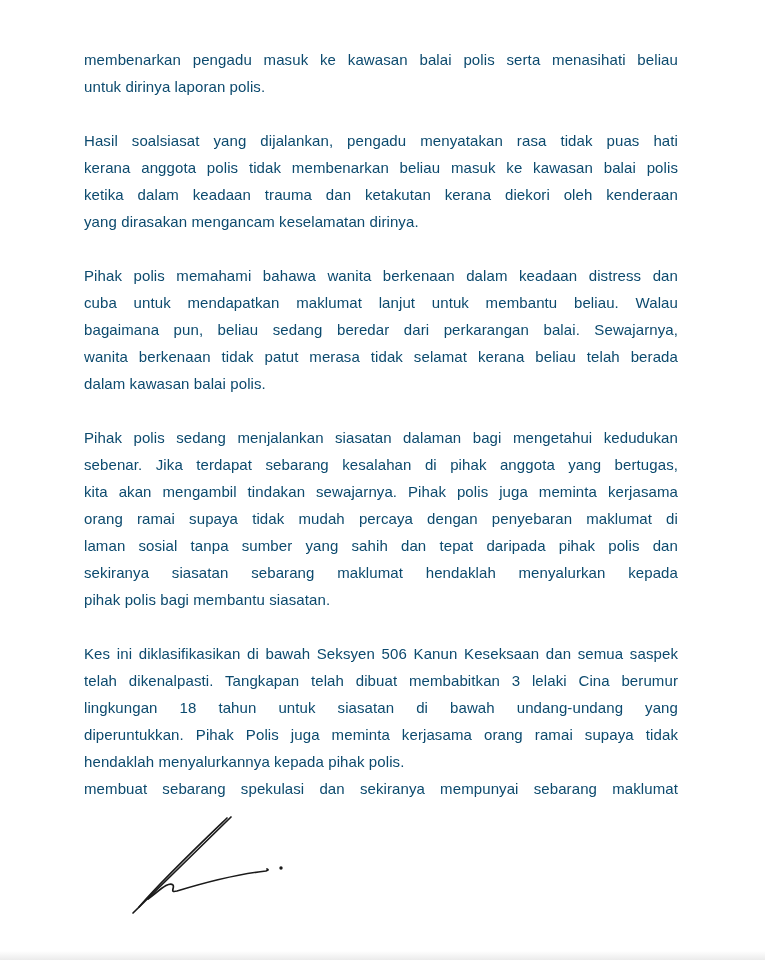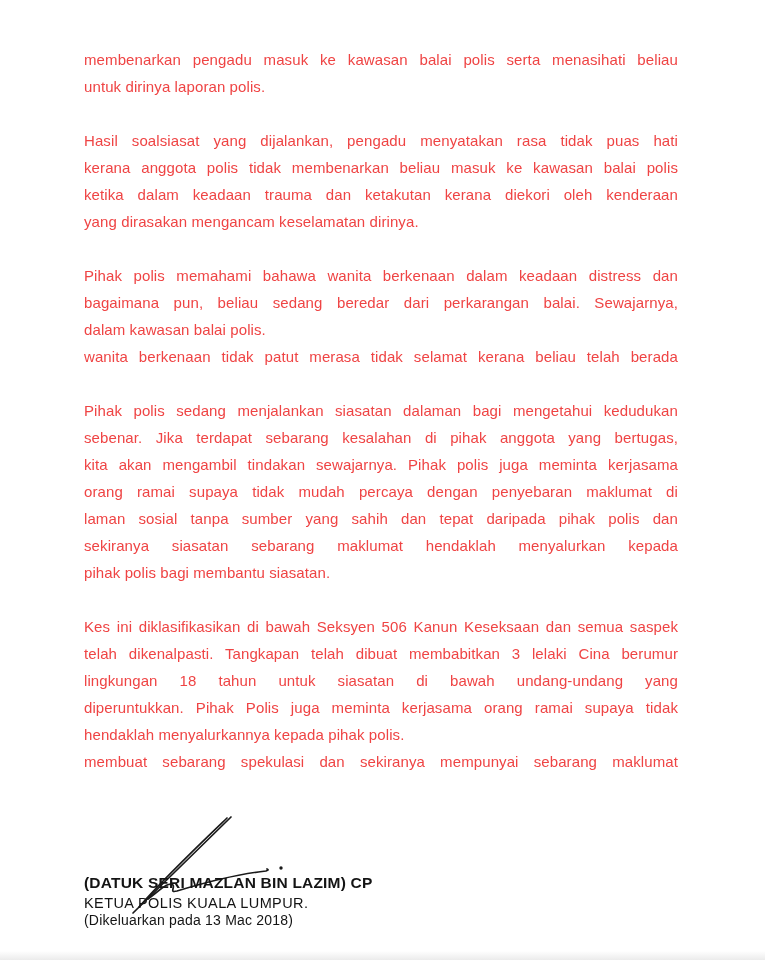--- a/index.html
+++ b/index.html
@@ -18,7 +18,7 @@
     position: absolute;
     left: 84px; top: 46px;
     width: 594px;
-    color: #ef4444;
+    color: #0c4a6e;
     font-size: 15px;
   }
   .para { margin-bottom: 27px; }

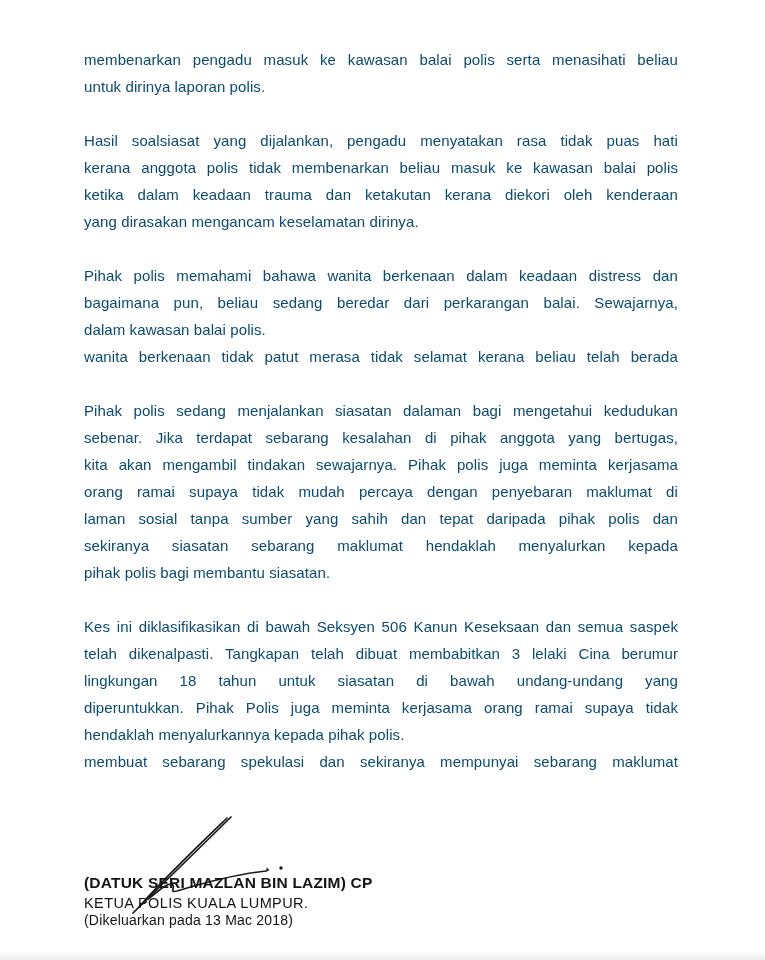--- a/index.html
+++ b/index.html
@@ -81,6 +81,7 @@
       </div>
       <div class="para">
         <div class="line">Pihak polis memahami bahawa wanita berkenaan dalam keadaan distress dan</div>
+        <div class="line">cuba untuk mendapatkan maklumat lanjut untuk membantu beliau. Walau</div>
         <div class="line">bagaimana pun, beliau sedang beredar dari perkarangan balai. Sewajarnya,</div>
         <div class="line last">dalam kawasan balai polis.</div>
         <div class="line">wanita berkenaan tidak patut merasa tidak selamat kerana beliau telah berada</div>

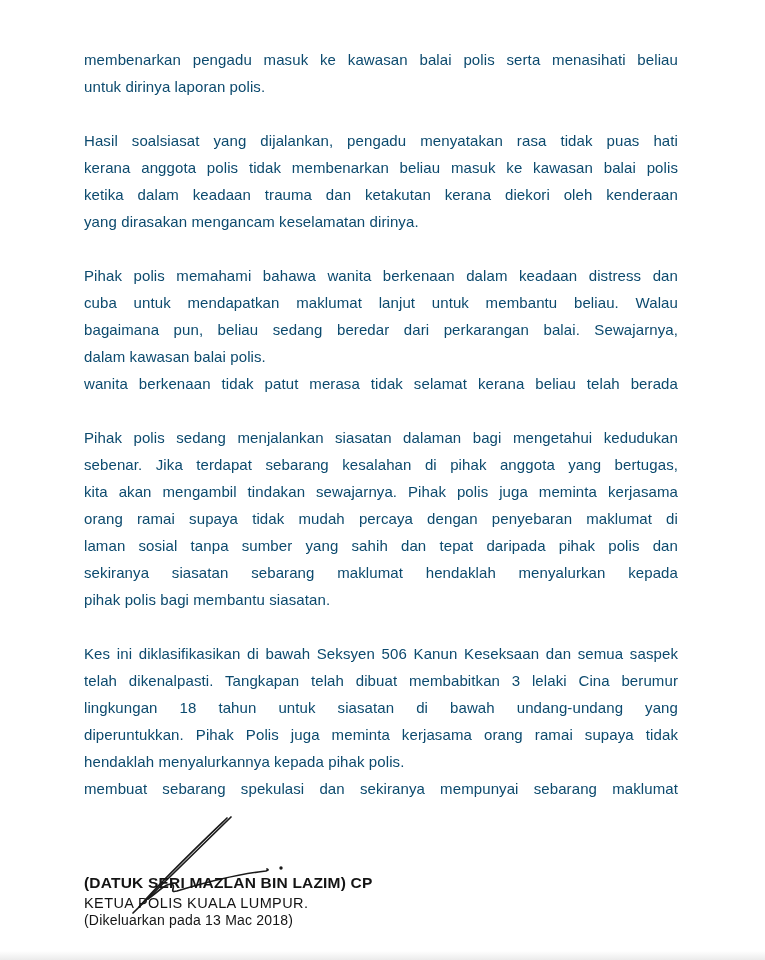--- a/index.html
+++ b/index.html
@@ -83,8 +83,8 @@
         <div class="line">Pihak polis memahami bahawa wanita berkenaan dalam keadaan distress dan</div>
         <div class="line">cuba untuk mendapatkan maklumat lanjut untuk membantu beliau. Walau</div>
         <div class="line">bagaimana pun, beliau sedang beredar dari perkarangan balai. Sewajarnya,</div>
+        <div class="line">wanita berkenaan tidak patut merasa tidak selamat kerana beliau telah berada</div>
         <div class="line last">dalam kawasan balai polis.</div>
-        <div class="line">wanita berkenaan tidak patut merasa tidak selamat kerana beliau telah berada</div>
       </div>
       <div class="para">
         <div class="line">Pihak polis sedang menjalankan siasatan dalaman bagi mengetahui kedudukan</div>

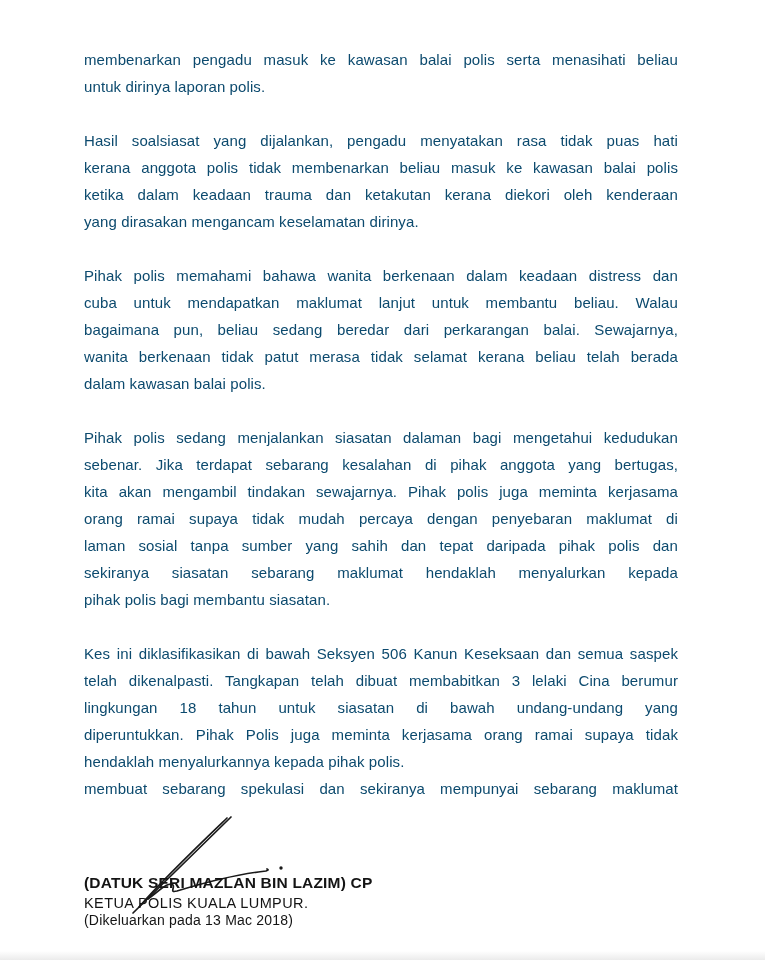--- a/index.html
+++ b/index.html
@@ -114,11 +114,6 @@
     </g>
   </svg>
 
-  <div class="footer">
-    <div class="f-name">(DATUK SERI MAZLAN BIN LAZIM) CP</div>
-    <div class="f-title">KETUA POLIS KUALA LUMPUR.</div>
-    <div class="f-issued">(Dikeluarkan pada 13 Mac 2018)</div>
-  </div>
 
   <div class="bottom-shade"></div>
 </div>

